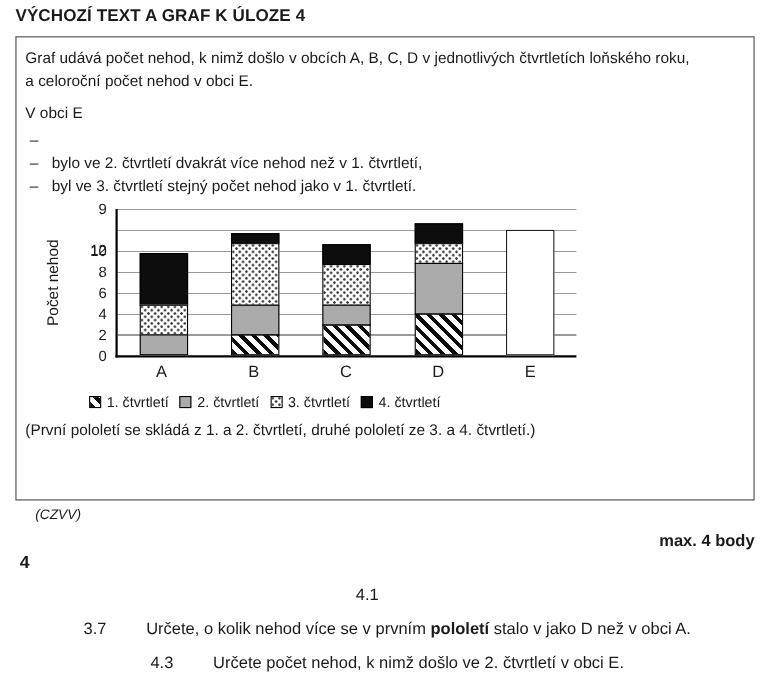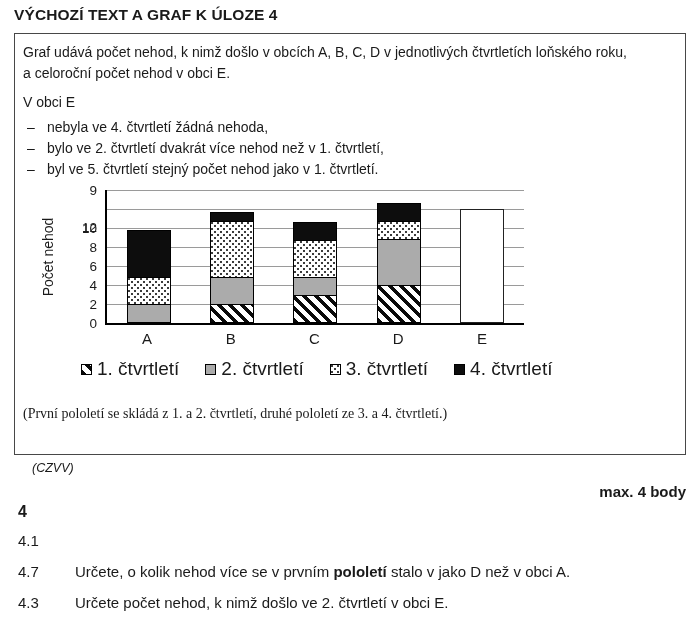--- a/index.html
+++ b/index.html
@@ -90,7 +90,6 @@
     <div class="bullets">
       <div class="bullet">
         <span class="dash">–</span>
-        <span>nebyla ve 4. čtvrtletí žádná nehoda,</span>
       </div>
       <div class="bullet">
         <span class="dash">–</span>

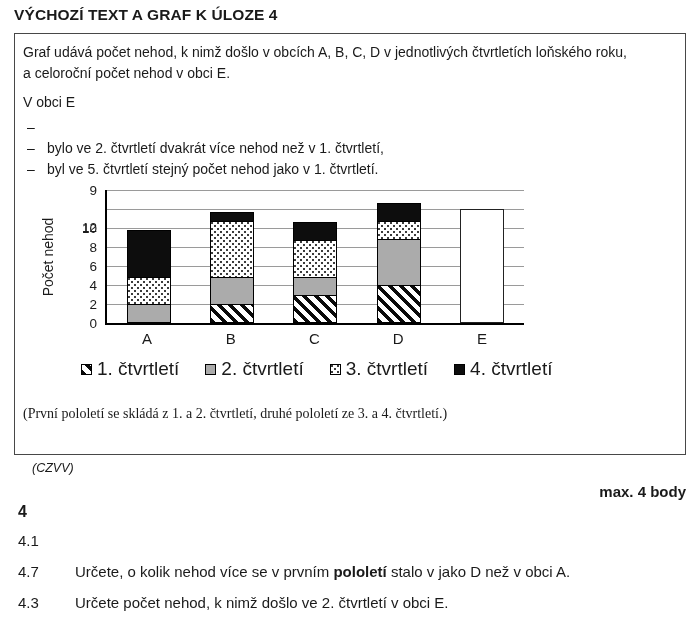--- a/index.html
+++ b/index.html
@@ -97,7 +97,7 @@
       </div>
       <div class="bullet">
         <span class="dash">–</span>
-        <span>byl ve 5. čtvrtletí stejný počet nehod jako v 1. čtvrtletí.</span>
+        <span>byl ve 3. čtvrtletí stejný počet nehod jako v 1. čtvrtletí.</span>
       </div>
     </div>
 

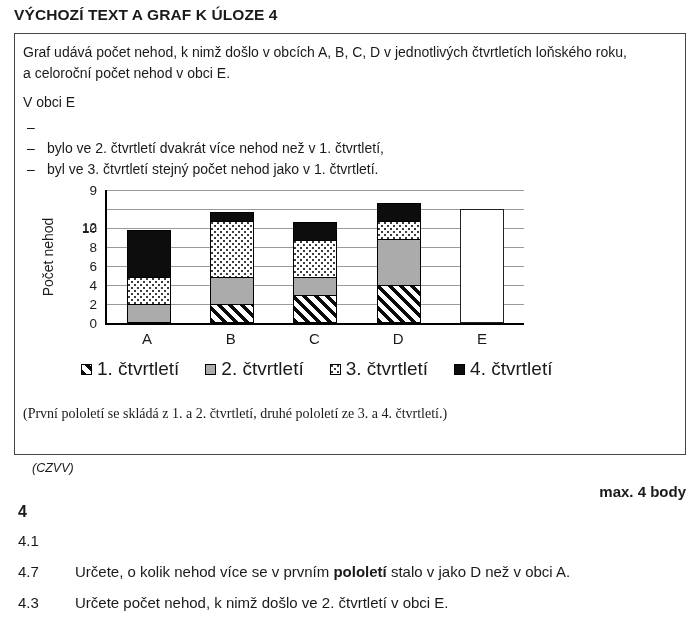--- a/index.html
+++ b/index.html
@@ -57,7 +57,7 @@
   .seg-white { background:#ffffff; border:1.5px solid #222; }
   .xlabels { grid-column:3; display:flex; justify-content:space-around; margin-top:4px; }
   .xlab { width:44px; text-align:center; font-size:15px; line-height:19px; }
-  .legend { margin:10px 0 0 48px; display:flex; gap:26px; align-items:center; font-size:19px; }
+  .legend { margin:10px 0 0 48px; display:flex; gap:10px; align-items:center; font-size:13px; }
   .legend-item { display:flex; align-items:center; gap:5px; }
   .legend-marker { width:11px; height:11px; border:1px solid #000; box-sizing:border-box; flex:none; }
   .footnote { margin-top:24px; font-size:14px; line-height:19px;font-family:Liberation Serif, serif; }

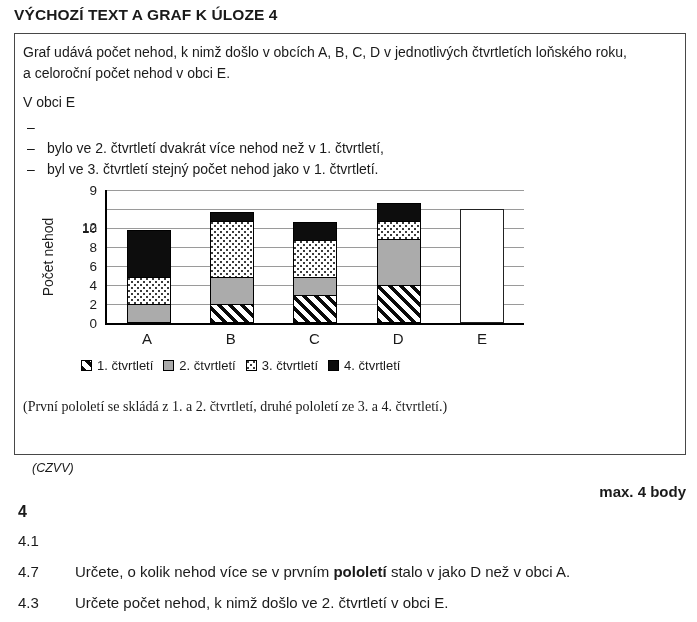--- a/index.html
+++ b/index.html
@@ -60,7 +60,7 @@
   .legend { margin:10px 0 0 48px; display:flex; gap:10px; align-items:center; font-size:13px; }
   .legend-item { display:flex; align-items:center; gap:5px; }
   .legend-marker { width:11px; height:11px; border:1px solid #000; box-sizing:border-box; flex:none; }
-  .footnote { margin-top:24px; font-size:14px; line-height:19px;font-family:Liberation Serif, serif; }
+  .footnote { margin-top:8px; font-size:14px; line-height:19px; }
 
   
   .source { position:absolute; left:14px; top:461px; font-size:12.5px; font-style:italic;margin-left:18px; }

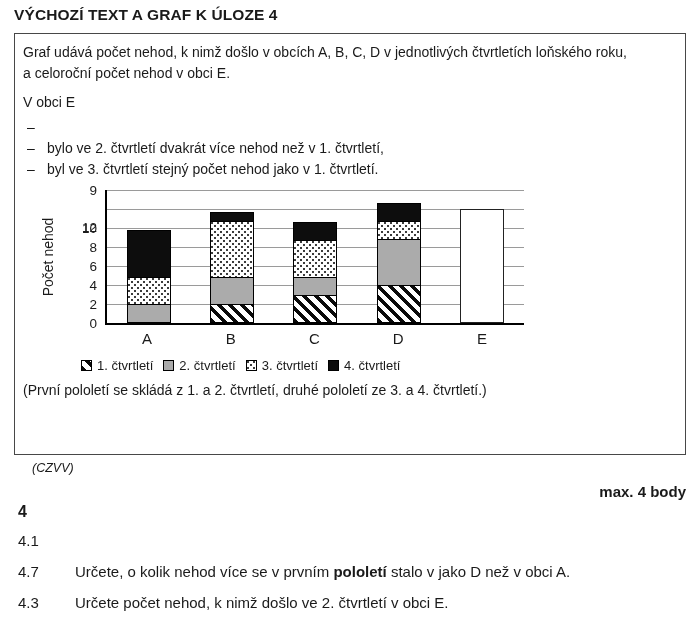--- a/index.html
+++ b/index.html
@@ -67,7 +67,7 @@
   .points { position:absolute; right:11px; top:483px; font-weight:bold; font-size:15px; }
   .qnum-main { position:absolute; left:18px; top:503px; font-weight:bold; font-size:16px; }
   .questions { position:absolute; left:18px; top:531px; right:11px; }
-  .qrow { display:flex; margin-bottom:12px; font-size:15px; line-height:19px; }
+  .qrow { display:flex; margin-bottom:12px; font-size:15px; line-height:19px;justify-content:center; }
   .qrow .qnum { width:57px; flex:none; }
   .qrow b { font-weight:bold; }
 </style>

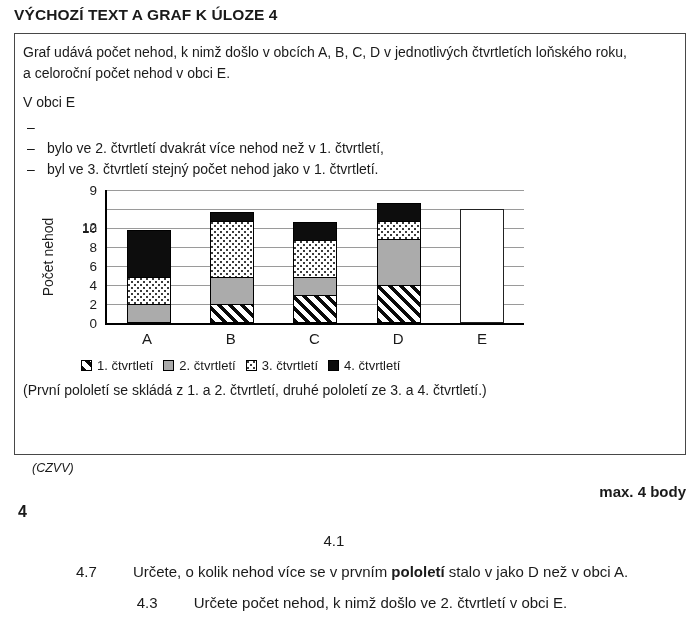--- a/index.html
+++ b/index.html
@@ -186,7 +186,7 @@
       <div class="qnum">4.1</div>
     </div>
     <div class="qrow">
-      <div class="qnum">4.7</div>
+      <div class="qnum">3.7</div>
       <div class="qtext"><span>Určete, o kolik nehod více se v prvním </span><b>pololetí</b><span> stalo v jako D než v obci A.</span></div>
     </div>
     <div class="qrow">

